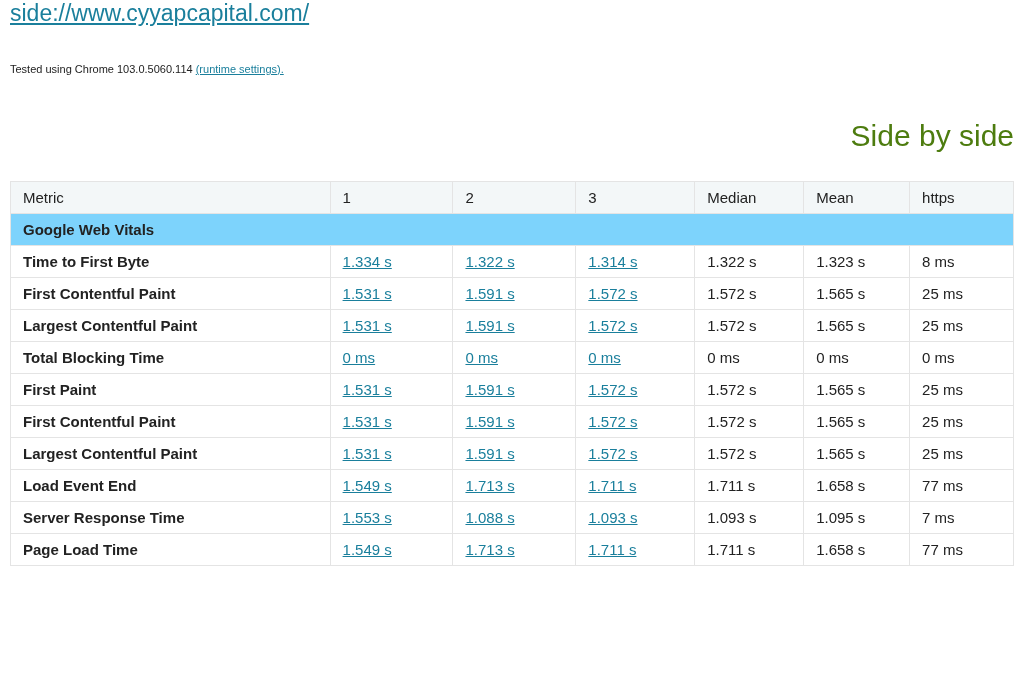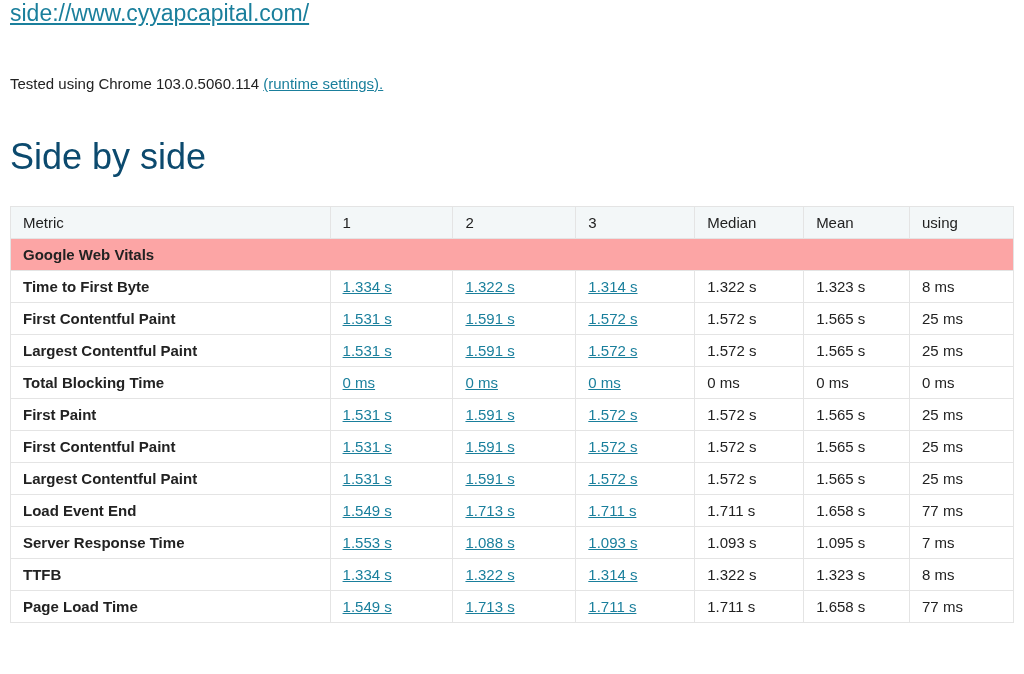--- a/index.html
+++ b/index.html
@@ -20,8 +20,8 @@
     text-decoration: underline;
   }
   .tested-line {
-    margin-top: 48px;
-    font-size: 15px;
+    margin-top: 36px;
+    font-size: 11px;
   }
   .tested-line a {
     color: #1a7f9c;

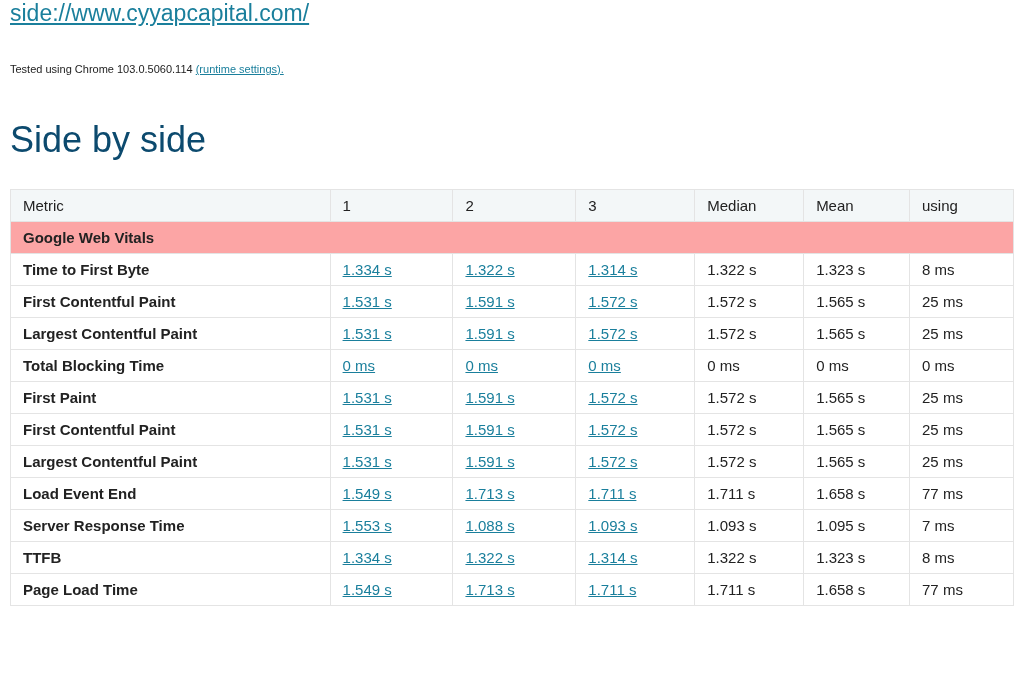--- a/index.html
+++ b/index.html
@@ -29,9 +29,10 @@
   }
   h1.side-by-side {
     font-weight: 400;
-    font-size: 36px;
+    font-size: 30px;
     margin: 44px 0 28px 0;
-    color: #0c4a6e;
+    color: #4d7c0f;
+    text-align: right;
   }
   table.results {
     width: 100%;

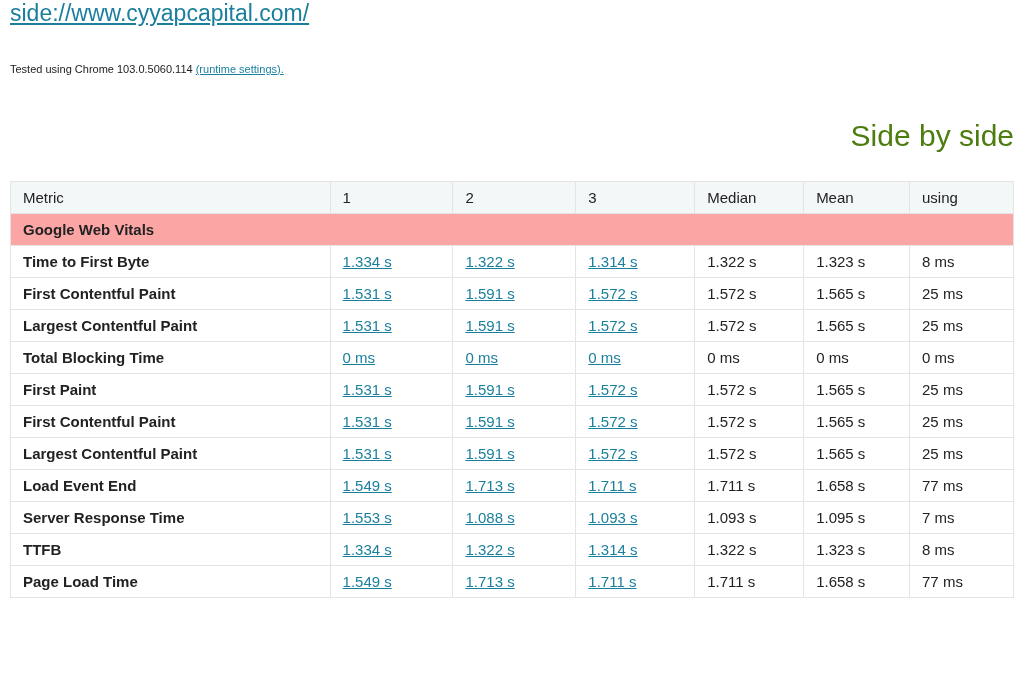--- a/index.html
+++ b/index.html
@@ -101,7 +101,7 @@
         <th>3</th>
         <th>Median</th>
         <th>Mean</th>
-        <th>using</th>
+        <th>https</th>
       </tr>
     </thead>
     <tbody id="results-body">

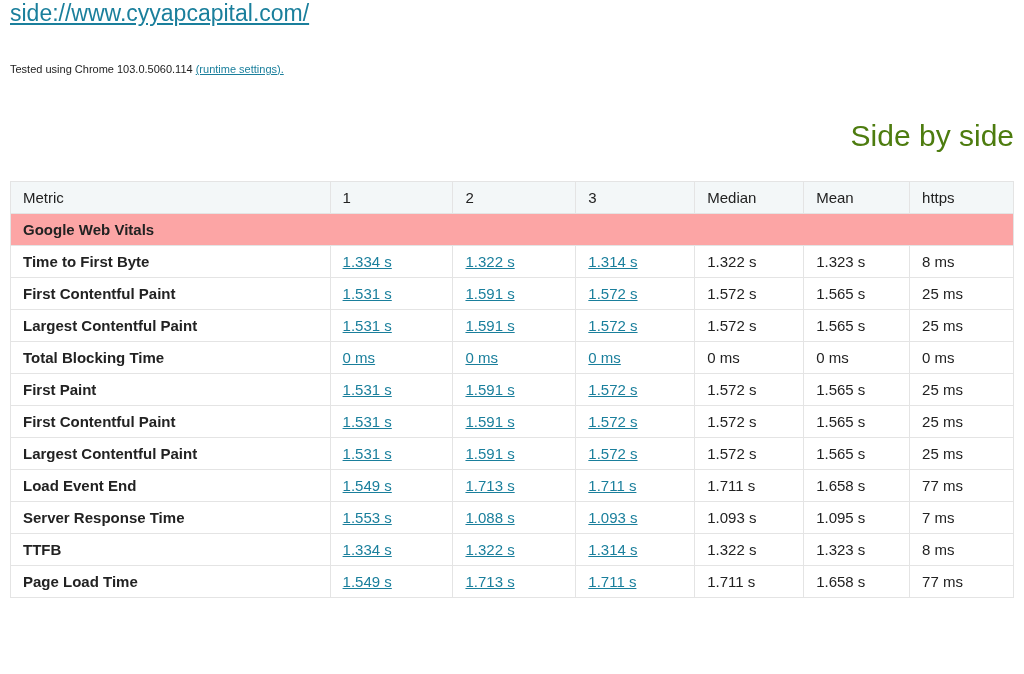--- a/index.html
+++ b/index.html
@@ -51,7 +51,7 @@
     font-weight: 400;
   }
   tr.section-row td {
-    background: #fca5a5;
+    background: #7dd3fc;
     font-weight: 700;
   }
   td.metric-cell {

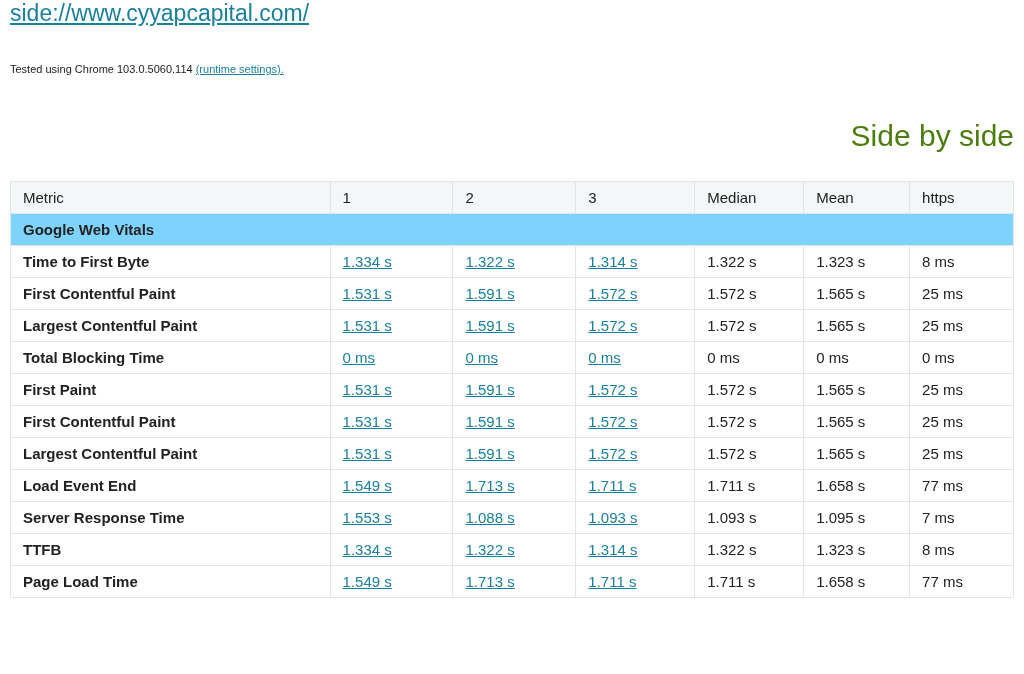--- a/index.html
+++ b/index.html
@@ -190,15 +190,6 @@
           <td>7 ms</td>
         </tr>
         <tr>
-          <td class="metric-cell">TTFB</td>
-          <td><a class="val-link" href="#">1.334 s</a></td>
-          <td><a class="val-link" href="#">1.322 s</a></td>
-          <td><a class="val-link" href="#">1.314 s</a></td>
-          <td>1.322 s</td>
-          <td>1.323 s</td>
-          <td>8 ms</td>
-        </tr>
-        <tr>
           <td class="metric-cell">Page Load Time</td>
           <td><a class="val-link" href="#">1.549 s</a></td>
           <td><a class="val-link" href="#">1.713 s</a></td>

